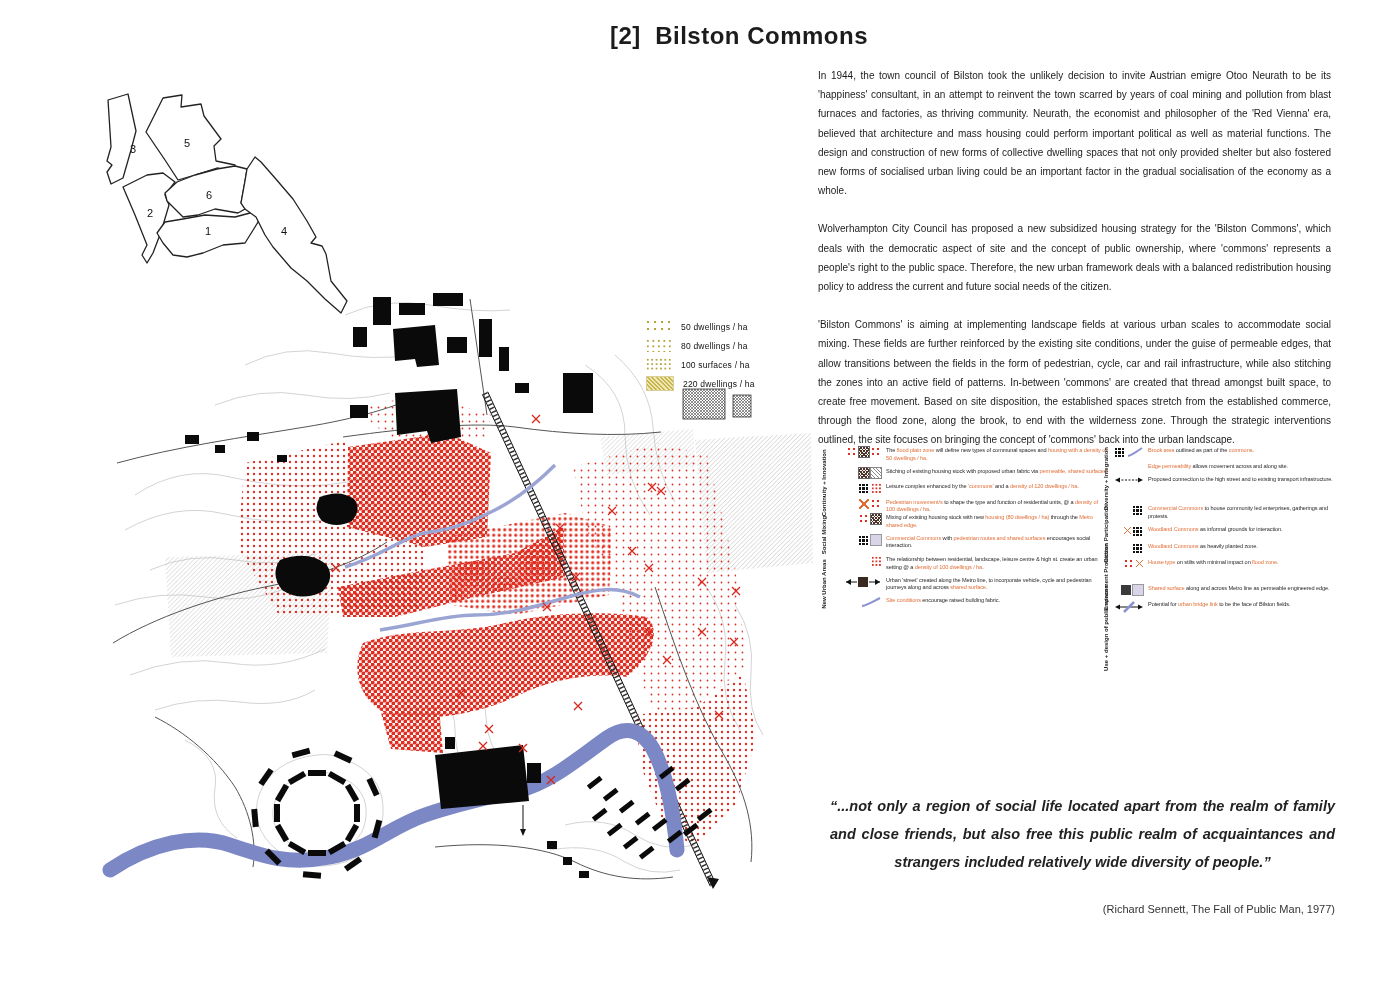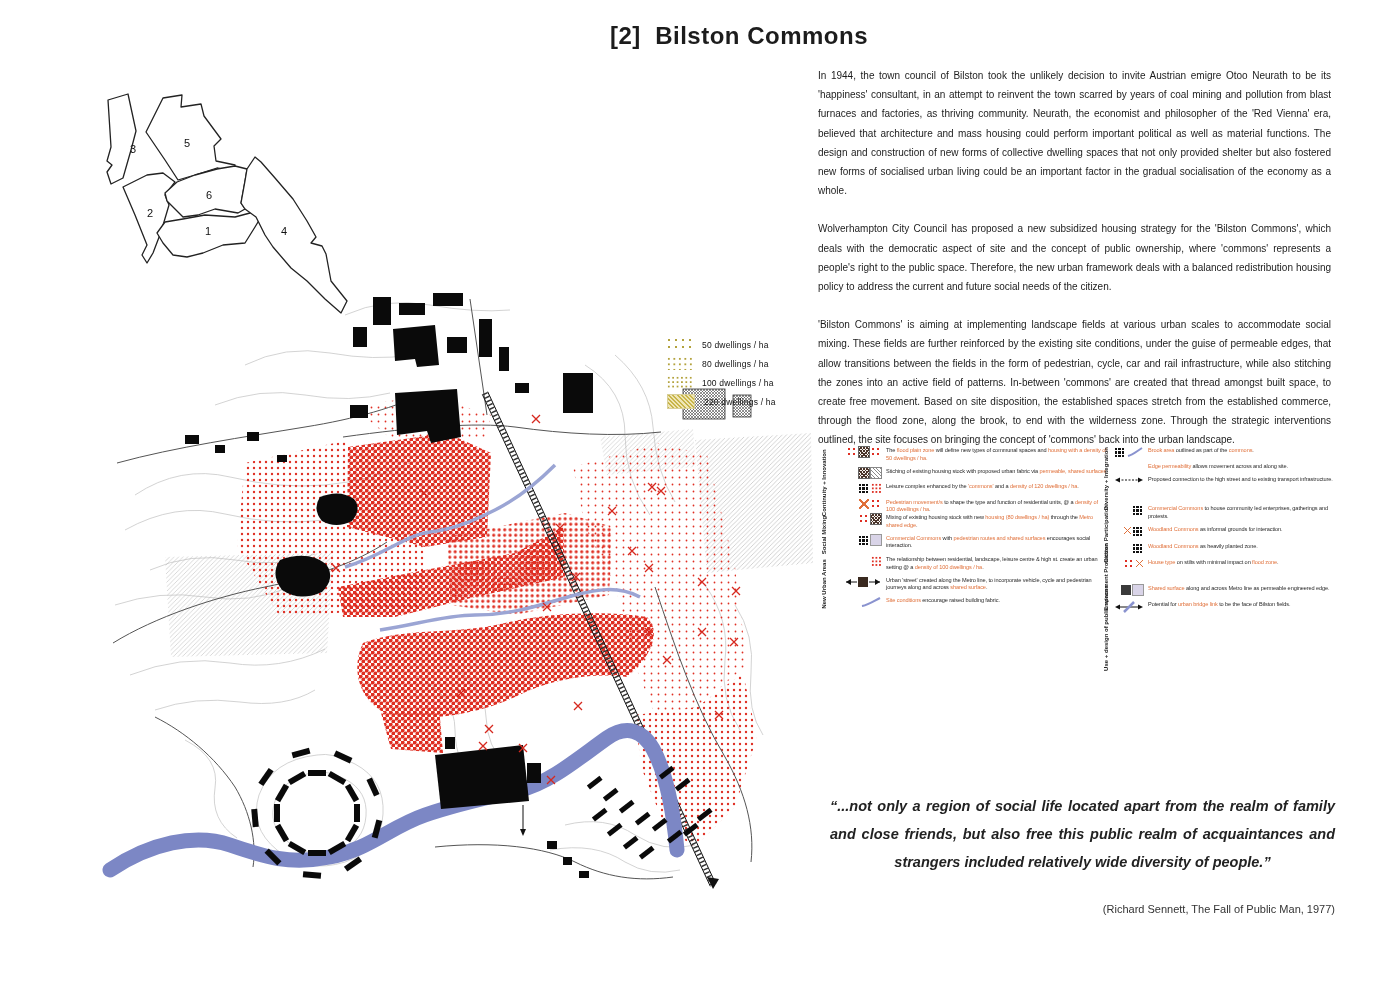--- a/index.html
+++ b/index.html
@@ -15,7 +15,7 @@
          line-height:28px;text-align:justify;text-align-last:center;color:#222;}
   #attrib{left:830px;top:903px;width:505px;text-align:right;font-size:11px;color:#333;}
   
-  #denslegend{left:667px;top:317px;margin-top:18px;}
+  #denslegend{left:646px;top:317px;}
   .dl-row{display:flex;align-items:center;gap:9px;height:19px;}
   .ds{width:26px;height:13px;display:inline-block;}
   .ds1{background-image:radial-gradient(circle at 2px 2px,#b3a23d 0.9px,transparent 1.05px);background-size:7px 7px;}

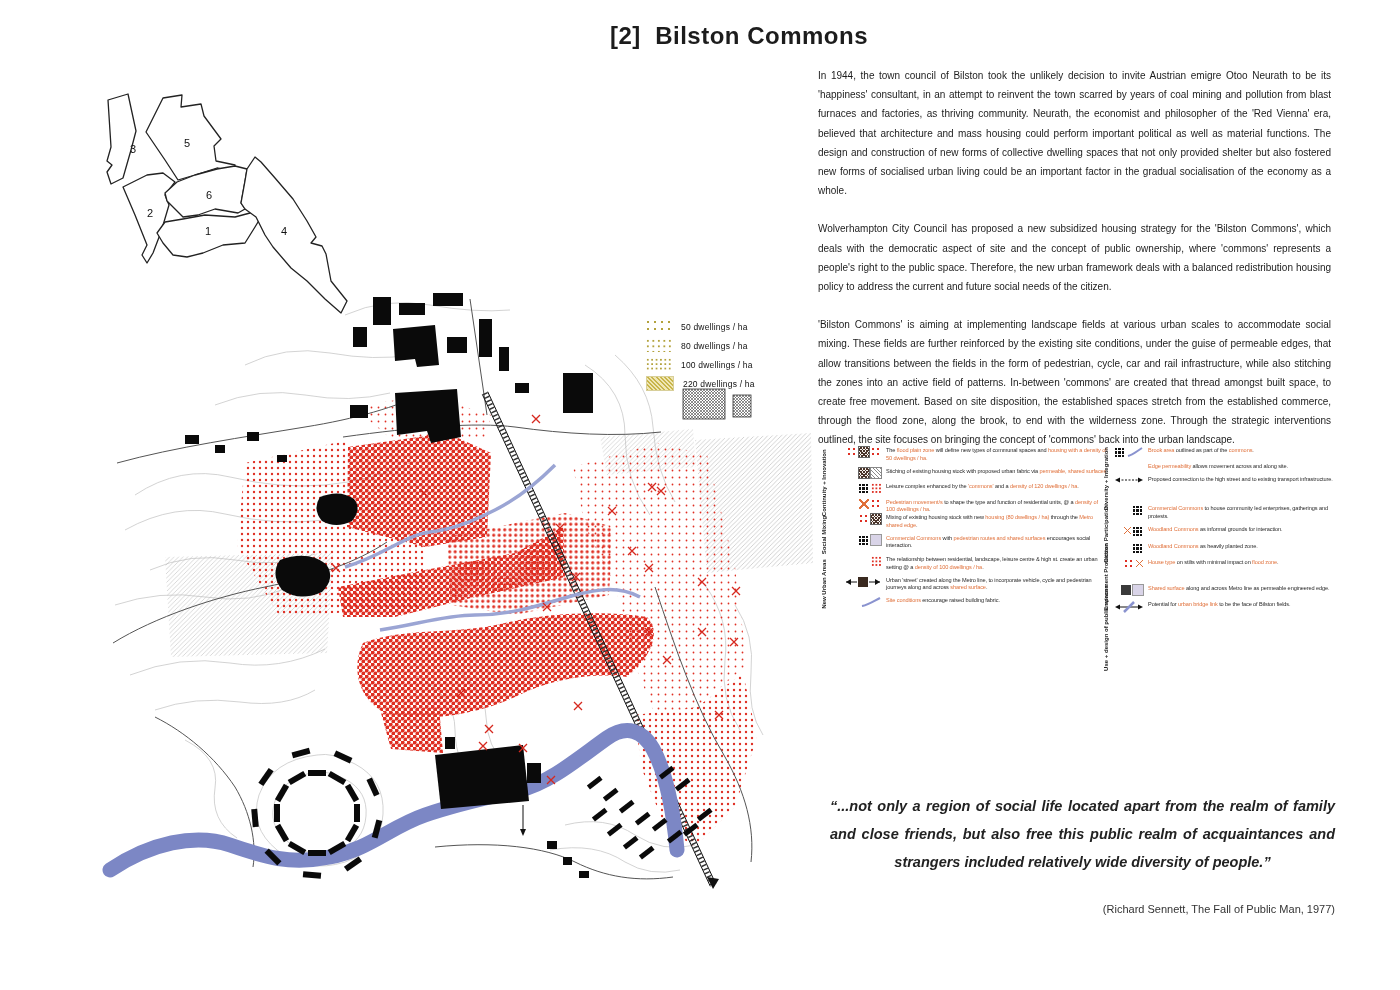--- a/index.html
+++ b/index.html
@@ -289,7 +289,7 @@
     </div>
     <div class="dl-row">
       <span class="ds ds3"></span>
-      <span class="dl-label">100 dwellings / ha</span>
+      <span class="dl-label">100 surfaces / ha</span>
     </div>
     <div class="dl-row">
       <span class="ds ds4"></span>

